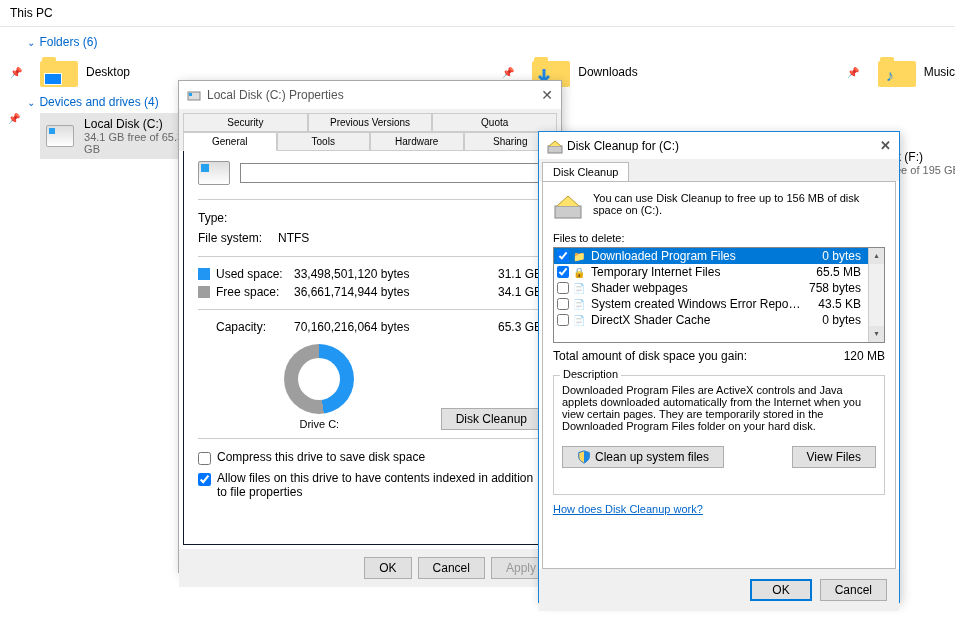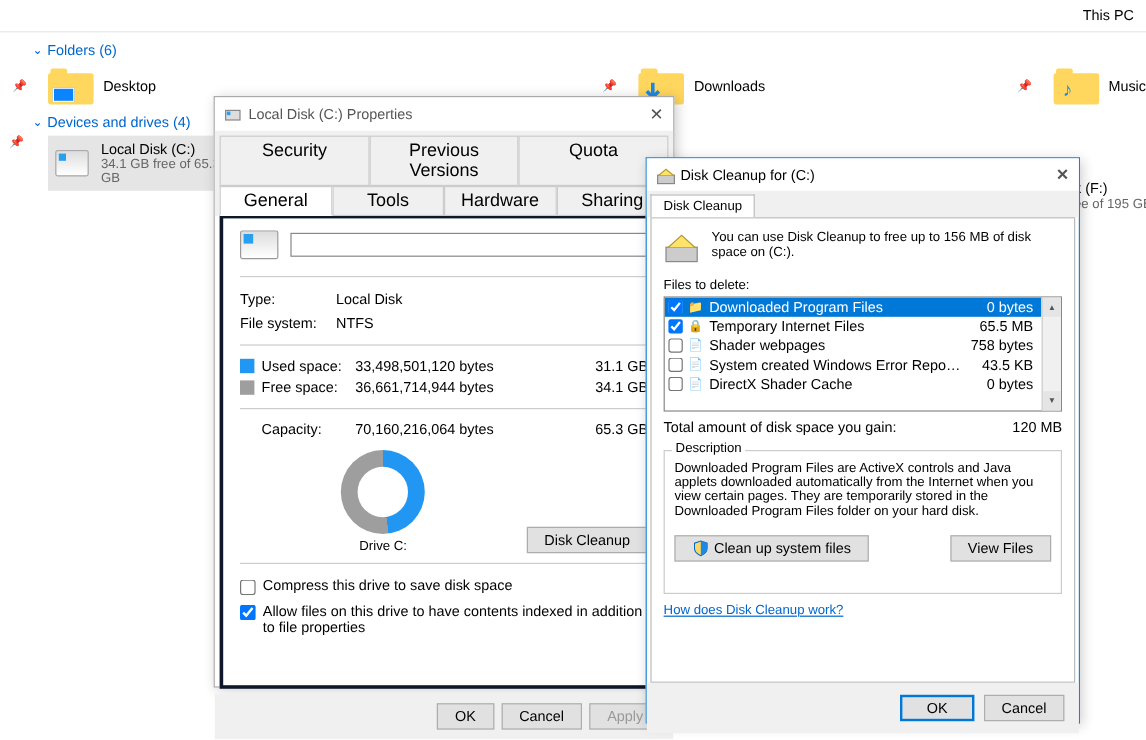--- a/index.html
+++ b/index.html
@@ -7,7 +7,7 @@
 
 
 .this-pc { position: absolute; top: 0; left: 0; width: 955px; }
-.this-pc-header { padding: 6px 10px; color: #000; font-size: 12px; border-bottom: 1px solid #e5e5e5; text-align: right; }
+.this-pc-header { padding: 6px 10px; color: #000; font-size: 12px; border-bottom: 1px solid #e5e5e5; }
 .section-header { padding: 8px 0 4px 27px; color: #0066cc; font-size: 12px; display: flex; align-items: center; }
 .section-header .chev { margin-right: 4px; font-size: 10px; }
 .folders-row { display: flex; padding: 4px 0 0 40px; gap: 200px; }

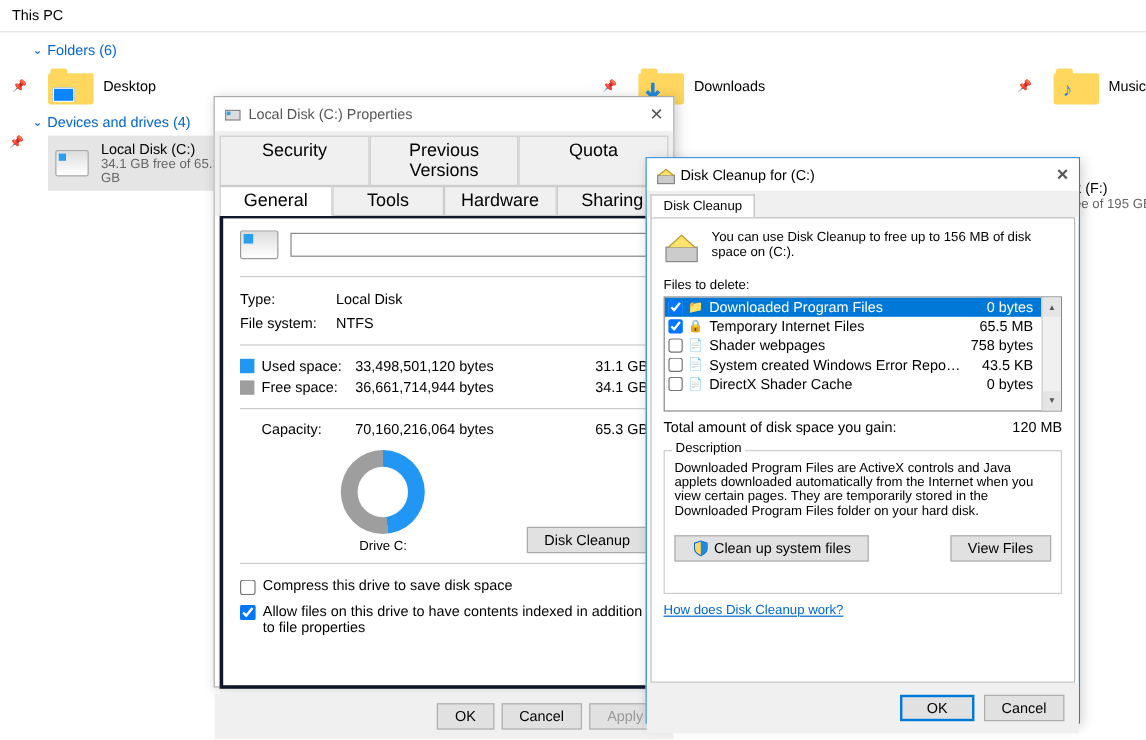--- a/index.html
+++ b/index.html
@@ -33,7 +33,7 @@
 .dlg-close { font-size:14px; color:#555; cursor:pointer; }
 .tabs-wrap { padding:4px 4px 0 4px; background:#f0f0f0;}
 .tabs-top { display:flex; }
-.tabs-top .tab, .tabs-bot .tab { flex:1; text-align:center; padding:3px 6px; font-size:15px; border:1px solid #ccc; background:#f0f0f0; cursor:pointer; }
+.tabs-top .tab, .tabs-bot .tab { flex:1; text-align:center; padding:3px 6px; font-size:10px; border:1px solid #ccc; background:#f0f0f0; cursor:pointer; }
 .tabs-bot { display:flex; }
 .tabs-bot .tab.active { background:#fff; border-bottom:1px solid #fff; position:relative; z-index:2; }
 .props-body { padding:10px 14px; border:3px solid #0f172a; margin:0 4px 4px 4px; margin-top:-1px; background:#fff; height: 395px; }

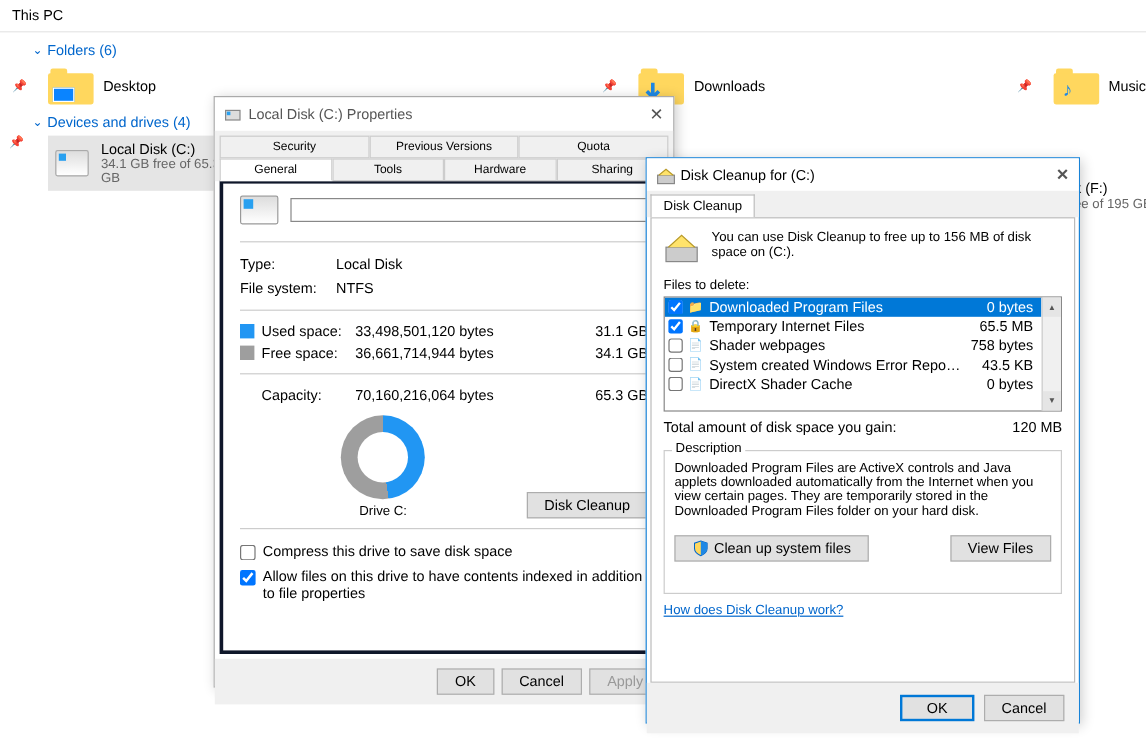--- a/index.html
+++ b/index.html
@@ -36,7 +36,7 @@
 .tabs-top .tab, .tabs-bot .tab { flex:1; text-align:center; padding:3px 6px; font-size:10px; border:1px solid #ccc; background:#f0f0f0; cursor:pointer; }
 .tabs-bot { display:flex; }
 .tabs-bot .tab.active { background:#fff; border-bottom:1px solid #fff; position:relative; z-index:2; }
-.props-body { padding:10px 14px; border:3px solid #0f172a; margin:0 4px 4px 4px; margin-top:-1px; background:#fff; height: 395px; }
+.props-body { padding:10px 14px; border:1px solid #0f172a; margin:0 4px 4px 4px; margin-top:-1px; background:#fff; height: 395px; }
 .props-toprow { display:flex; align-items:center; gap:10px; margin-bottom:14px; }
 .drive-big-icon { width:32px; height:24px; background:linear-gradient(#ddd,#fff); border:1px solid #999; border-radius:2px; position:relative; }
 .drive-big-icon::after{content:"";position:absolute;left:2px;top:2px;width:8px;height:8px;background:#28a0f0;}

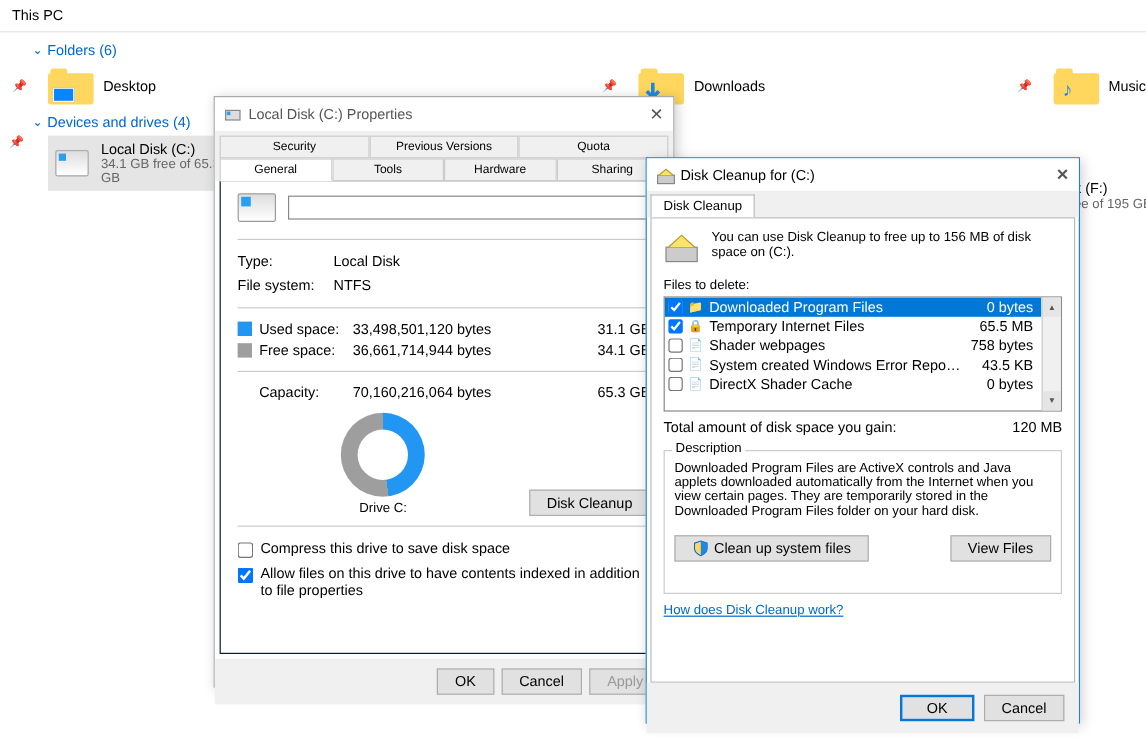--- a/index.html
+++ b/index.html
@@ -195,7 +195,6 @@
     <div class="hr"></div>
     <div class="prop-row">
         <span class="k">Type:</span>
-        <span class="v">Local Disk</span>
       </div>
     <div class="prop-row">
         <span class="k">File system:</span>

